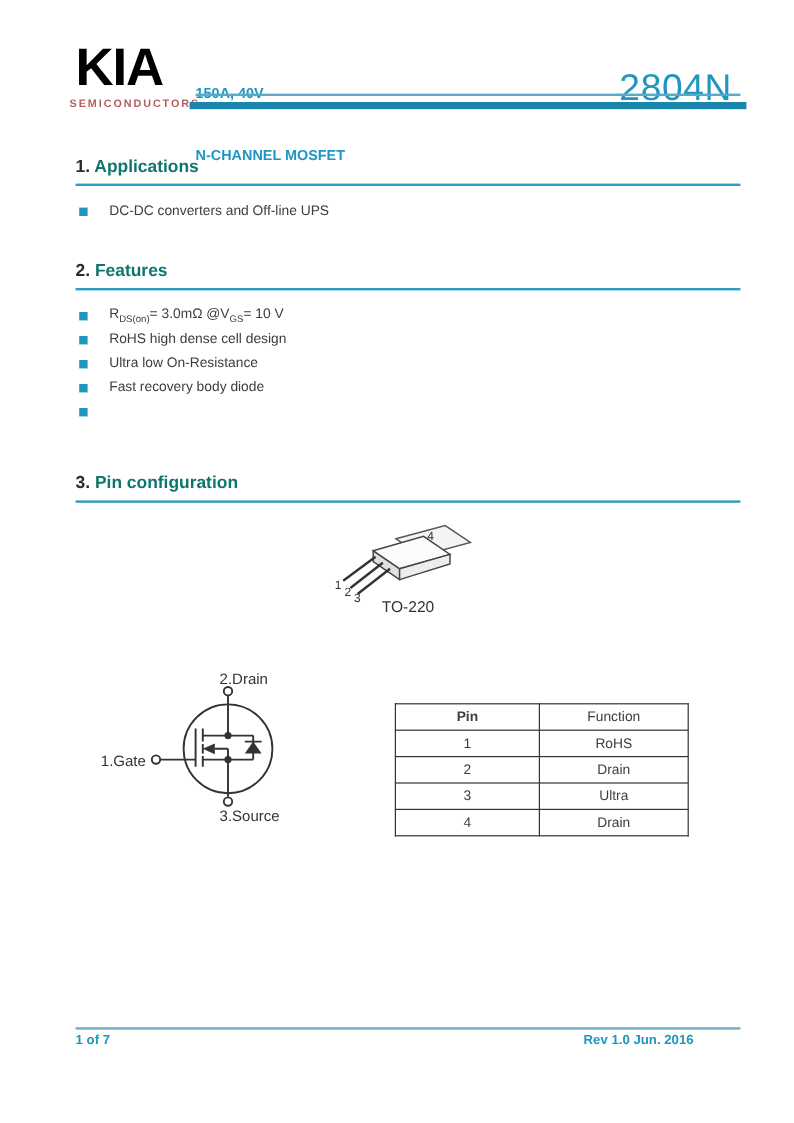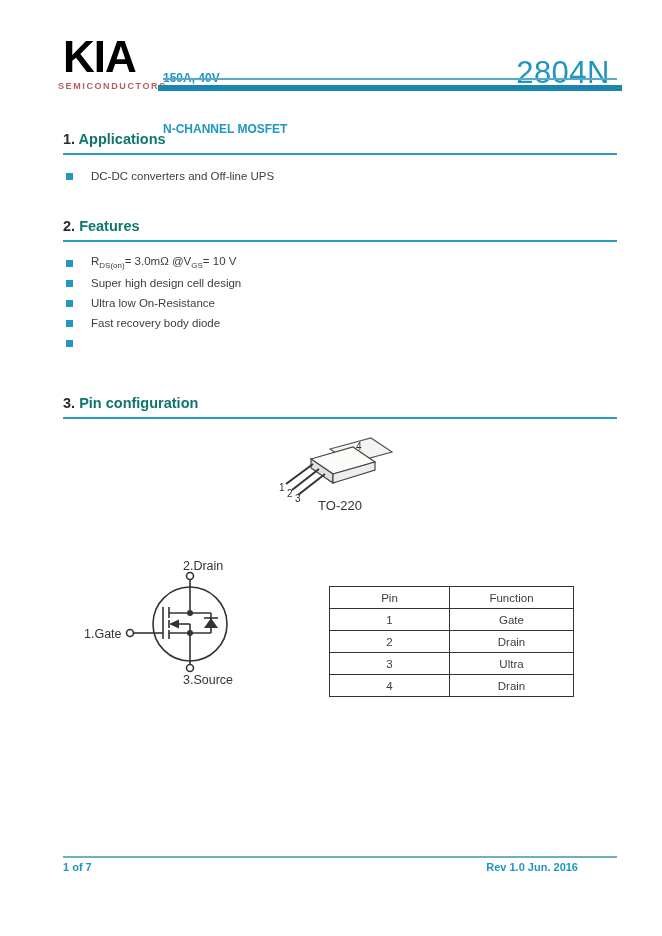--- a/index.html
+++ b/index.html
@@ -124,7 +124,7 @@
     </li>
     <li>
       <span class="bullet-sq"></span>
-      <span class="li-text">Super high design cell design</span>
+      <span class="li-text">RoHS high dense cell design</span>
     </li>
     <li>
       <span class="bullet-sq"></span>

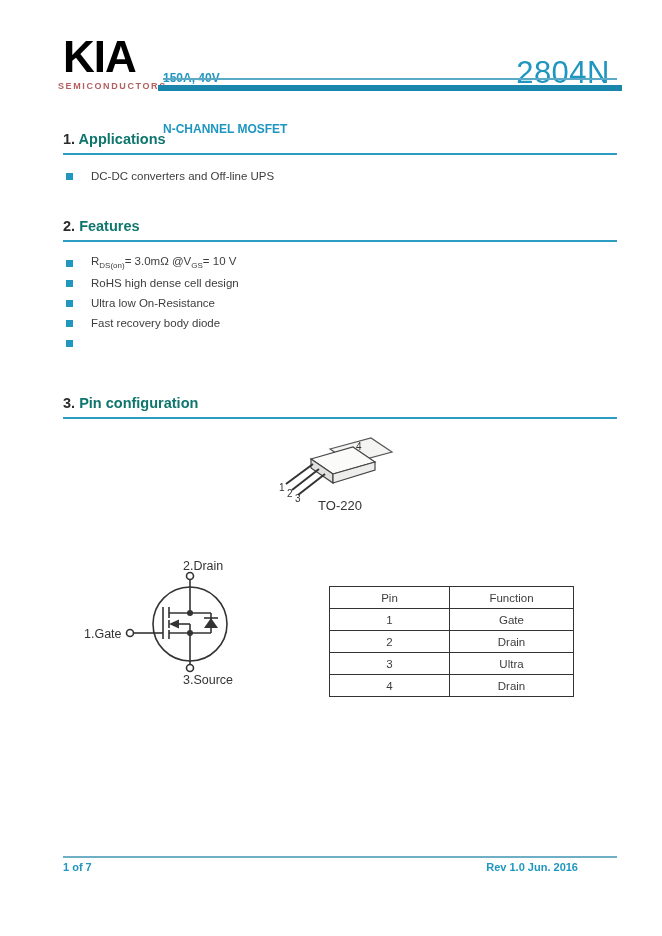--- a/index.html
+++ b/index.html
@@ -65,7 +65,7 @@
     border:1.3px solid #333; font-weight:normal; text-align:center;
     height:22px; vertical-align:middle;
   }
-  .pin-table .col-pin { width:120px; }
+  .pin-table .col-pin { width:120px;font-weight:bold; }
   .pin-table .col-fn  { width:124px; }
 
   

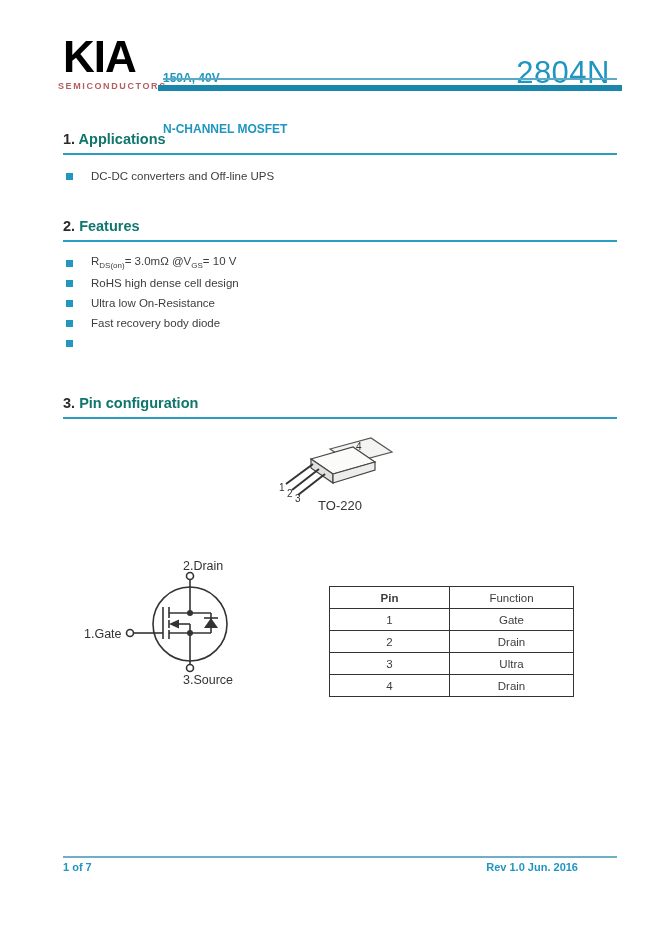--- a/index.html
+++ b/index.html
@@ -220,7 +220,7 @@
   <tbody>
     <tr>
       <td>1</td>
-      <td>Gate</td>
+      <td>RoHS</td>
     </tr>
     <tr>
       <td>2</td>

